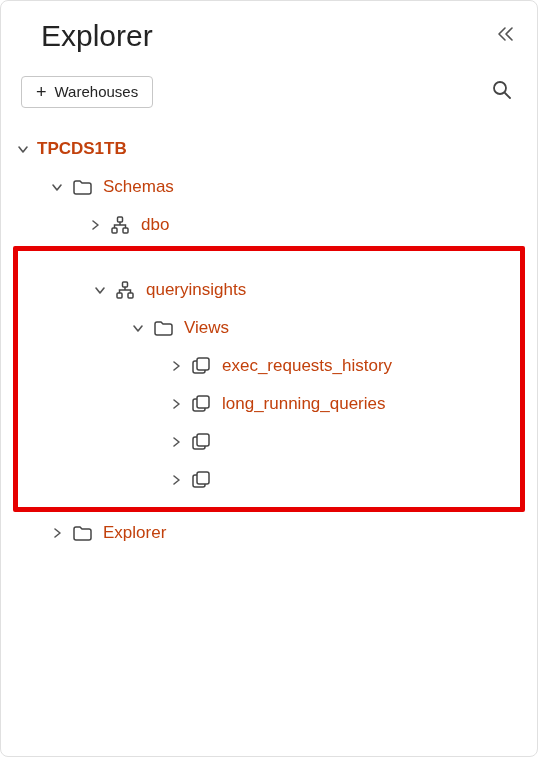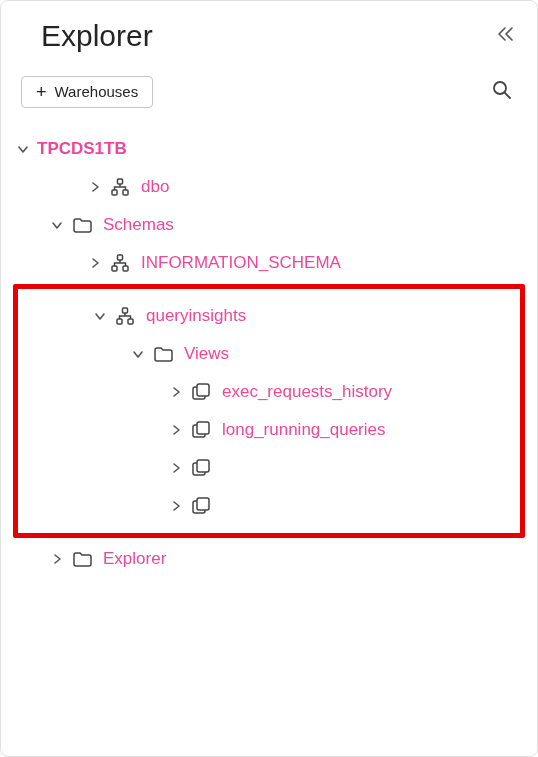--- a/index.html
+++ b/index.html
@@ -97,7 +97,7 @@
     .ico svg { width: 20px; height: 20px; }
     .label {
       font-size: 17px;
-      color: #ec4899;
+      color: #c2410c;
     }
     .bold { font-weight: 600; }
     .highlight-box {

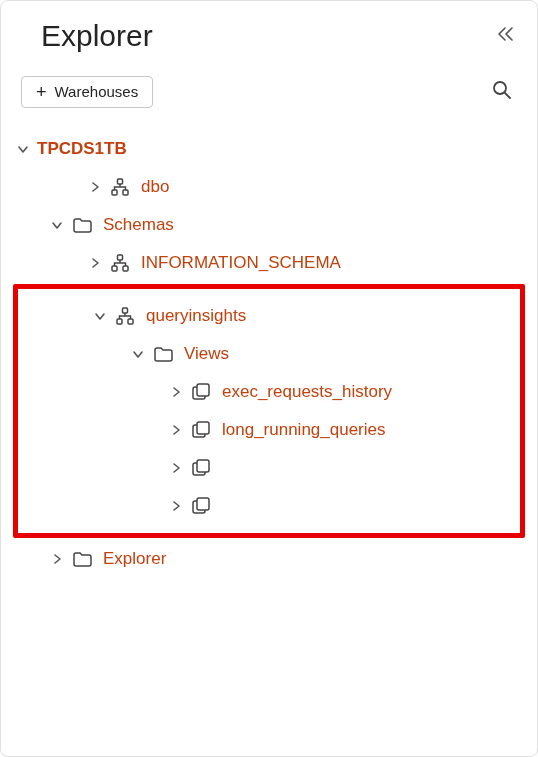--- a/index.html
+++ b/index.html
@@ -178,6 +178,21 @@
     </div>
 
     <div class="row">
+      <span class="indent" style="width:38px"></span>
+      <span class="chev">
+          <svg viewBox="0 0 12 12">
+            <use href="#chev-down"></use>
+          </svg>
+        </span>
+      <span class="ico">
+          <svg viewBox="0 0 20 20">
+            <use href="#folder"></use>
+          </svg>
+        </span>
+      <span class="label">Schemas</span>
+    </div>
+
+    <div class="row">
       <span class="indent" style="width:76px"></span>
       <span class="chev">
           <svg viewBox="0 0 12 12">
@@ -192,11 +207,120 @@
       <span class="label">dbo</span>
     </div>
 
+
+    <div class="row">
+      <span class="indent" style="width:76px"></span>
+      <span class="chev">
+          <svg viewBox="0 0 12 12">
+            <use href="#chev-right"></use>
+          </svg>
+        </span>
+      <span class="ico">
+          <svg viewBox="0 0 20 20">
+            <use href="#schema"></use>
+          </svg>
+        </span>
+      <span class="label">INFORMATION_SCHEMA</span>
+    </div>
+
+    <div class="highlight-box">
+
+      <div class="row">
+        <span class="indent" style="width:72px"></span>
+        <span class="chev">
+            <svg viewBox="0 0 12 12">
+              <use href="#chev-down"></use>
+            </svg>
+          </span>
+        <span class="ico">
+            <svg viewBox="0 0 20 20">
+              <use href="#schema"></use>
+            </svg>
+          </span>
+        <span class="label">queryinsights</span>
+      </div>
+
+      <div class="row">
+        <span class="indent" style="width:110px"></span>
+        <span class="chev">
+            <svg viewBox="0 0 12 12">
+              <use href="#chev-down"></use>
+            </svg>
+          </span>
+        <span class="ico">
+            <svg viewBox="0 0 20 20">
+              <use href="#folder"></use>
+            </svg>
+          </span>
+        <span class="label">Views</span>
+      </div>
+
+      <div class="row">
+        <span class="indent" style="width:148px"></span>
+        <span class="chev">
+            <svg viewBox="0 0 12 12">
+              <use href="#chev-right"></use>
+            </svg>
+          </span>
+        <span class="ico">
+            <svg viewBox="0 0 20 20">
+              <use href="#view"></use>
+            </svg>
+          </span>
+        <span class="label">exec_requests_history</span>
+      </div>
+
+      <div class="row">
+        <span class="indent" style="width:148px"></span>
+        <span class="chev">
+            <svg viewBox="0 0 12 12">
+              <use href="#chev-right"></use>
+            </svg>
+          </span>
+        <span class="ico">
+            <svg viewBox="0 0 20 20">
+              <use href="#view"></use>
+            </svg>
+          </span>
+        <span class="label">long_running_queries</span>
+      </div>
+
+      <div class="row">
+        <span class="indent" style="width:148px"></span>
+        <span class="chev">
+            <svg viewBox="0 0 12 12">
+              <use href="#chev-right"></use>
+            </svg>
+          </span>
+        <span class="ico">
+            <svg viewBox="0 0 20 20">
+              <use href="#view"></use>
+            </svg>
+          </span>
+      </div>
+
+      <div class="row">
+        <span class="indent" style="width:148px"></span>
+        <span class="chev">
+            <svg viewBox="0 0 12 12">
+              <use href="#chev-right"></use>
+            </svg>
+          </span>
+        <span class="ico">
+            <svg viewBox="0 0 20 20">
+              <use href="#view"></use>
+            </svg>
+          </span>
+      </div>
+
+    </div>
+
+
     <div class="row">
       <span class="indent" style="width:38px"></span>
       <span class="chev">
           <svg viewBox="0 0 12 12">
-            <use href="#chev-down"></use>
+            <use href="#chev-right"></use>
           </svg>
         </span>
       <span class="ico">
@@ -204,130 +328,6 @@
             <use href="#folder"></use>
           </svg>
         </span>
-      <span class="label">Schemas</span>
-    </div>
-
-
-    <div class="row">
-      <span class="indent" style="width:76px"></span>
-      <span class="chev">
-          <svg viewBox="0 0 12 12">
-            <use href="#chev-right"></use>
-          </svg>
-        </span>
-      <span class="ico">
-          <svg viewBox="0 0 20 20">
-            <use href="#schema"></use>
-          </svg>
-        </span>
-      <span class="label">INFORMATION_SCHEMA</span>
-    </div>
-
-    <div class="highlight-box">
-
-      <div class="row">
-        <span class="indent" style="width:72px"></span>
-        <span class="chev">
-            <svg viewBox="0 0 12 12">
-              <use href="#chev-down"></use>
-            </svg>
-          </span>
-        <span class="ico">
-            <svg viewBox="0 0 20 20">
-              <use href="#schema"></use>
-            </svg>
-          </span>
-        <span class="label">queryinsights</span>
-      </div>
-
-      <div class="row">
-        <span class="indent" style="width:110px"></span>
-        <span class="chev">
-            <svg viewBox="0 0 12 12">
-              <use href="#chev-down"></use>
-            </svg>
-          </span>
-        <span class="ico">
-            <svg viewBox="0 0 20 20">
-              <use href="#folder"></use>
-            </svg>
-          </span>
-        <span class="label">Views</span>
-      </div>
-
-      <div class="row">
-        <span class="indent" style="width:148px"></span>
-        <span class="chev">
-            <svg viewBox="0 0 12 12">
-              <use href="#chev-right"></use>
-            </svg>
-          </span>
-        <span class="ico">
-            <svg viewBox="0 0 20 20">
-              <use href="#view"></use>
-            </svg>
-          </span>
-        <span class="label">exec_requests_history</span>
-      </div>
-
-      <div class="row">
-        <span class="indent" style="width:148px"></span>
-        <span class="chev">
-            <svg viewBox="0 0 12 12">
-              <use href="#chev-right"></use>
-            </svg>
-          </span>
-        <span class="ico">
-            <svg viewBox="0 0 20 20">
-              <use href="#view"></use>
-            </svg>
-          </span>
-        <span class="label">long_running_queries</span>
-      </div>
-
-      <div class="row">
-        <span class="indent" style="width:148px"></span>
-        <span class="chev">
-            <svg viewBox="0 0 12 12">
-              <use href="#chev-right"></use>
-            </svg>
-          </span>
-        <span class="ico">
-            <svg viewBox="0 0 20 20">
-              <use href="#view"></use>
-            </svg>
-          </span>
-      </div>
-
-      <div class="row">
-        <span class="indent" style="width:148px"></span>
-        <span class="chev">
-            <svg viewBox="0 0 12 12">
-              <use href="#chev-right"></use>
-            </svg>
-          </span>
-        <span class="ico">
-            <svg viewBox="0 0 20 20">
-              <use href="#view"></use>
-            </svg>
-          </span>
-      </div>
-
-    </div>
-
-
-    <div class="row">
-      <span class="indent" style="width:38px"></span>
-      <span class="chev">
-          <svg viewBox="0 0 12 12">
-            <use href="#chev-right"></use>
-          </svg>
-        </span>
-      <span class="ico">
-          <svg viewBox="0 0 20 20">
-            <use href="#folder"></use>
-          </svg>
-        </span>
       <span class="label">Explorer</span>
     </div>
 

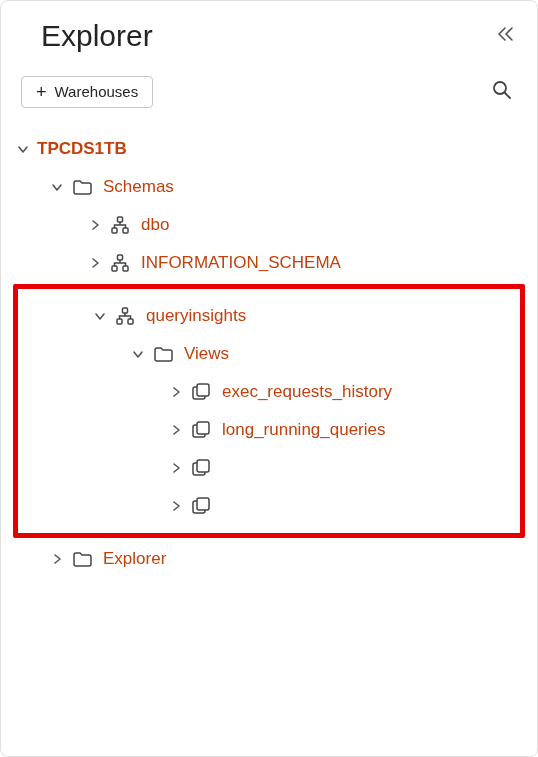--- a/index.html
+++ b/index.html
@@ -208,20 +208,6 @@
     </div>
 
 
-    <div class="row">
-      <span class="indent" style="width:76px"></span>
-      <span class="chev">
-          <svg viewBox="0 0 12 12">
-            <use href="#chev-right"></use>
-          </svg>
-        </span>
-      <span class="ico">
-          <svg viewBox="0 0 20 20">
-            <use href="#schema"></use>
-          </svg>
-        </span>
-      <span class="label">INFORMATION_SCHEMA</span>
-    </div>
 
     <div class="highlight-box">
 

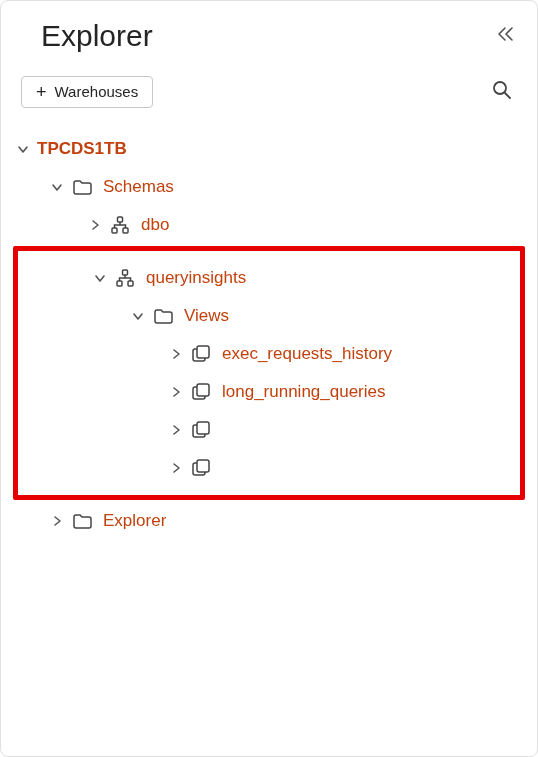--- a/index.html
+++ b/index.html
@@ -103,7 +103,7 @@
     .highlight-box {
       border: 5px solid #e60000;
       border-radius: 2px;
-      padding: 8px 0 8px 0;
+      padding: 20px 0 8px 0;
       margin: 2px 4px 2px 4px;
     }
   </style>

